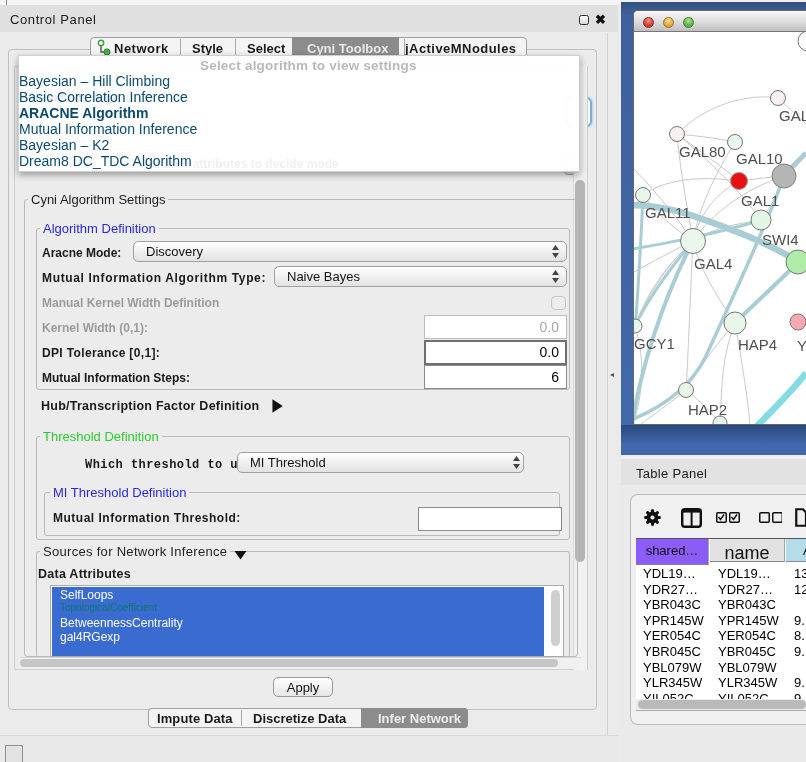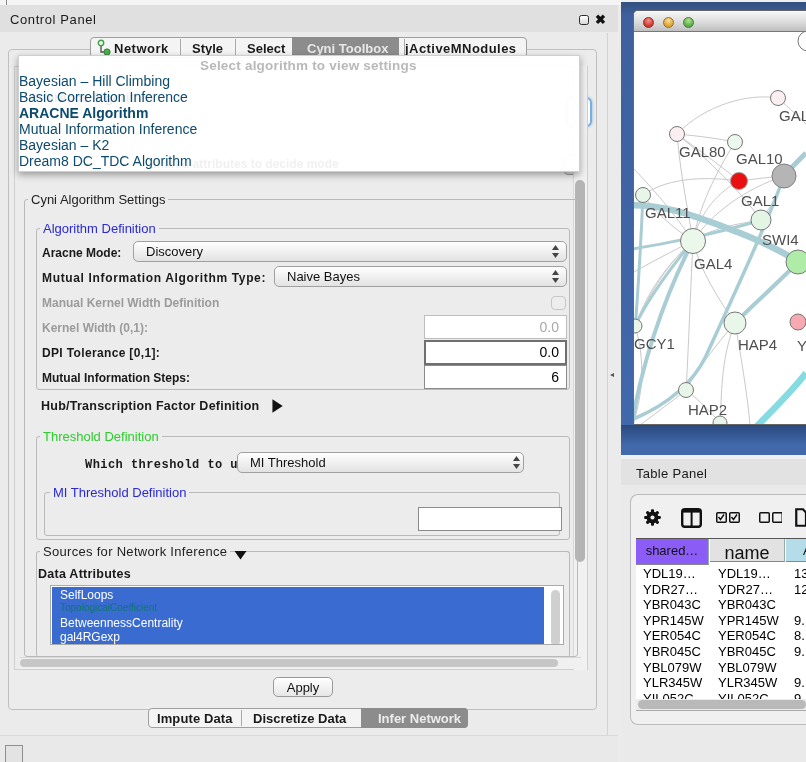--- a/index.html
+++ b/index.html
@@ -106,6 +106,7 @@
 
   <div class="abs" style="left:44px;top:492px;width:516px;height:44px;border:1px solid #b9b9b9;border-radius:3px;"></div>
   <div class="abs" style="left:50px;top:485px;background:#ececec;padding:0 3px;font-size:13px;color:#2929d6;">MI Threshold Definition</div>
+  <div class="abs b" style="left:53px;top:511px;font-size:12px;letter-spacing:0.5px;color:#1a1a1a;">Mutual Information Threshold:</div>
   <div class="abs" style="left:418px;top:507px;width:144px;height:24px;border:1px solid #8b8b8b;background:#fff;"></div>
 
   <div class="abs" style="left:36px;top:551px;width:534px;height:106px;border:1px solid #b9b9b9;border-radius:3px;border-bottom:none;"></div>

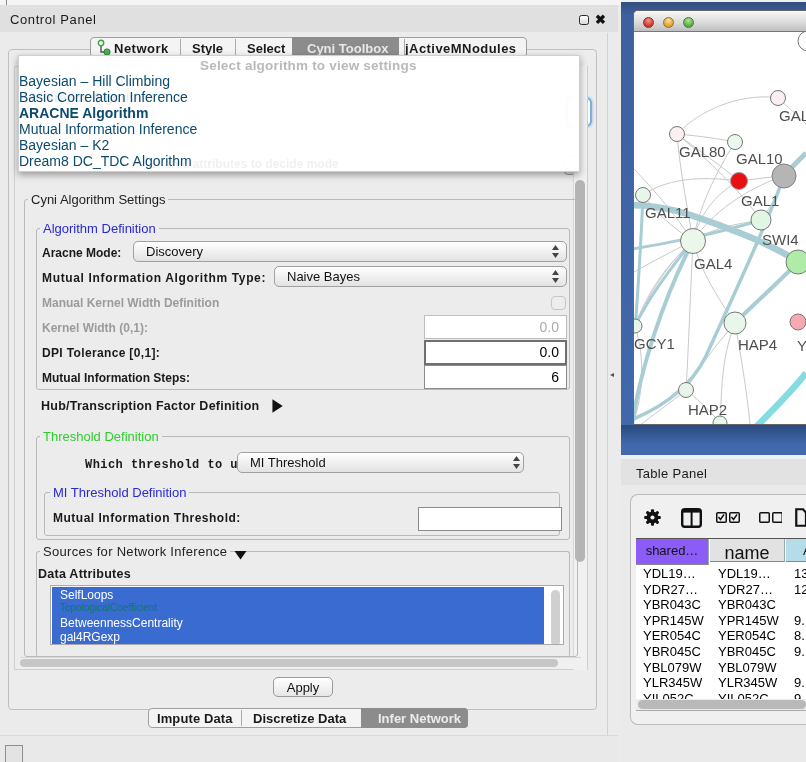--- a/index.html
+++ b/index.html
@@ -116,7 +116,7 @@
     </svg>
   <div class="abs b" style="left:38px;top:567px;font-size:12.5px;letter-spacing:0.25px;color:#1a1a1a;">Data Attributes</div>
 
-  <div class="abs" style="left:50px;top:585px;width:514px;height:60px;border:1px solid #aaa;background:#fff;overflow:hidden;">
+  <div class="abs" style="left:50px;top:585px;width:514px;height:72px;border:1px solid #aaa;background:#fff;overflow:hidden;">
     <div style="position:absolute;left:1px;top:1px;width:492px;height:70px;background:#3a6bd0;"></div>
     <div style="position:absolute;left:9px;top:2px;font-size:12px;color:#fff;">SelfLoops</div>
     <div style="position:absolute;left:9px;top:16px;font-size:10px;color:#0f766e;">TopologicalCoefficient</div>

